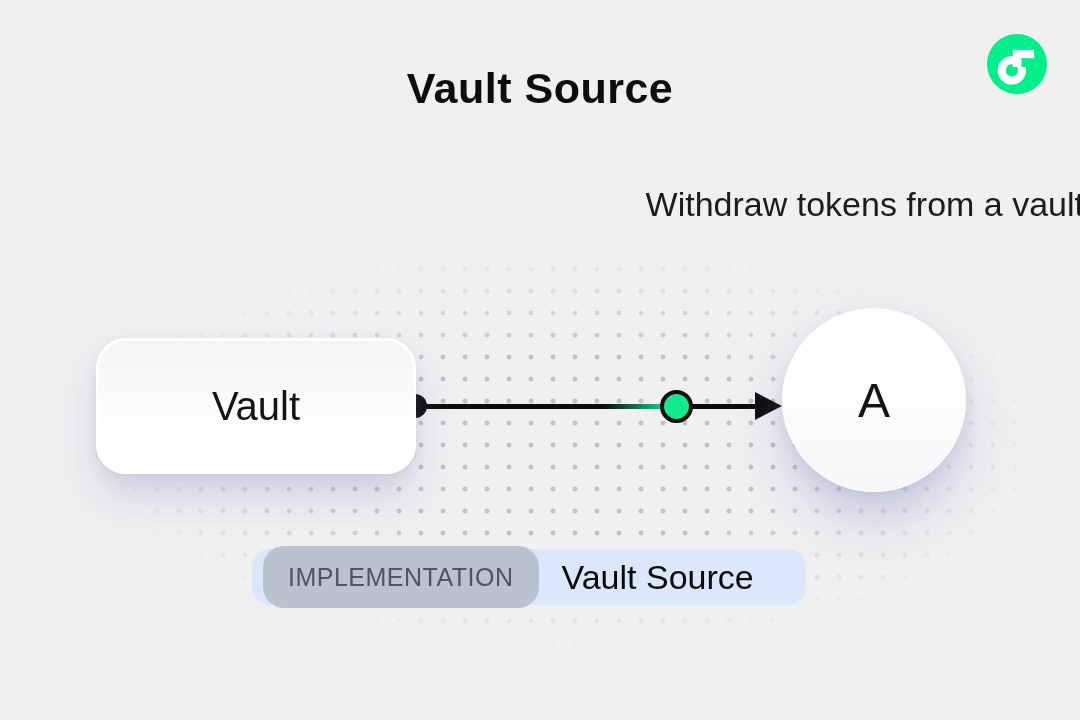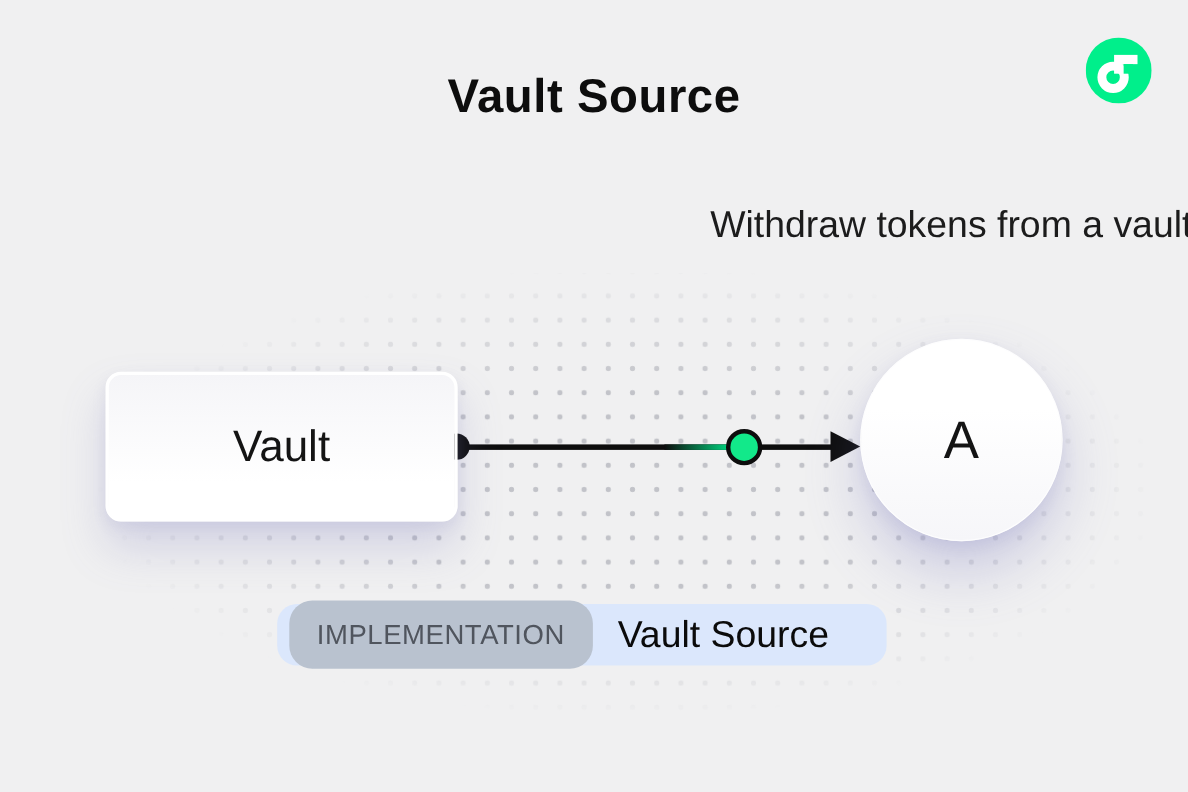--- a/index.html
+++ b/index.html
@@ -29,7 +29,7 @@
   }
   .vault-node{
     position:absolute;left:96px;top:338px;width:320px;height:136px;
-    border-radius:14px;
+    border-radius:30px;
     background:linear-gradient(180deg,#f5f5f8 0%,#ffffff 75%);
     border:3px solid #ffffff;
     box-shadow:0 24px 40px rgba(124,124,186,.25),0 5px 12px rgba(135,135,190,.12);

